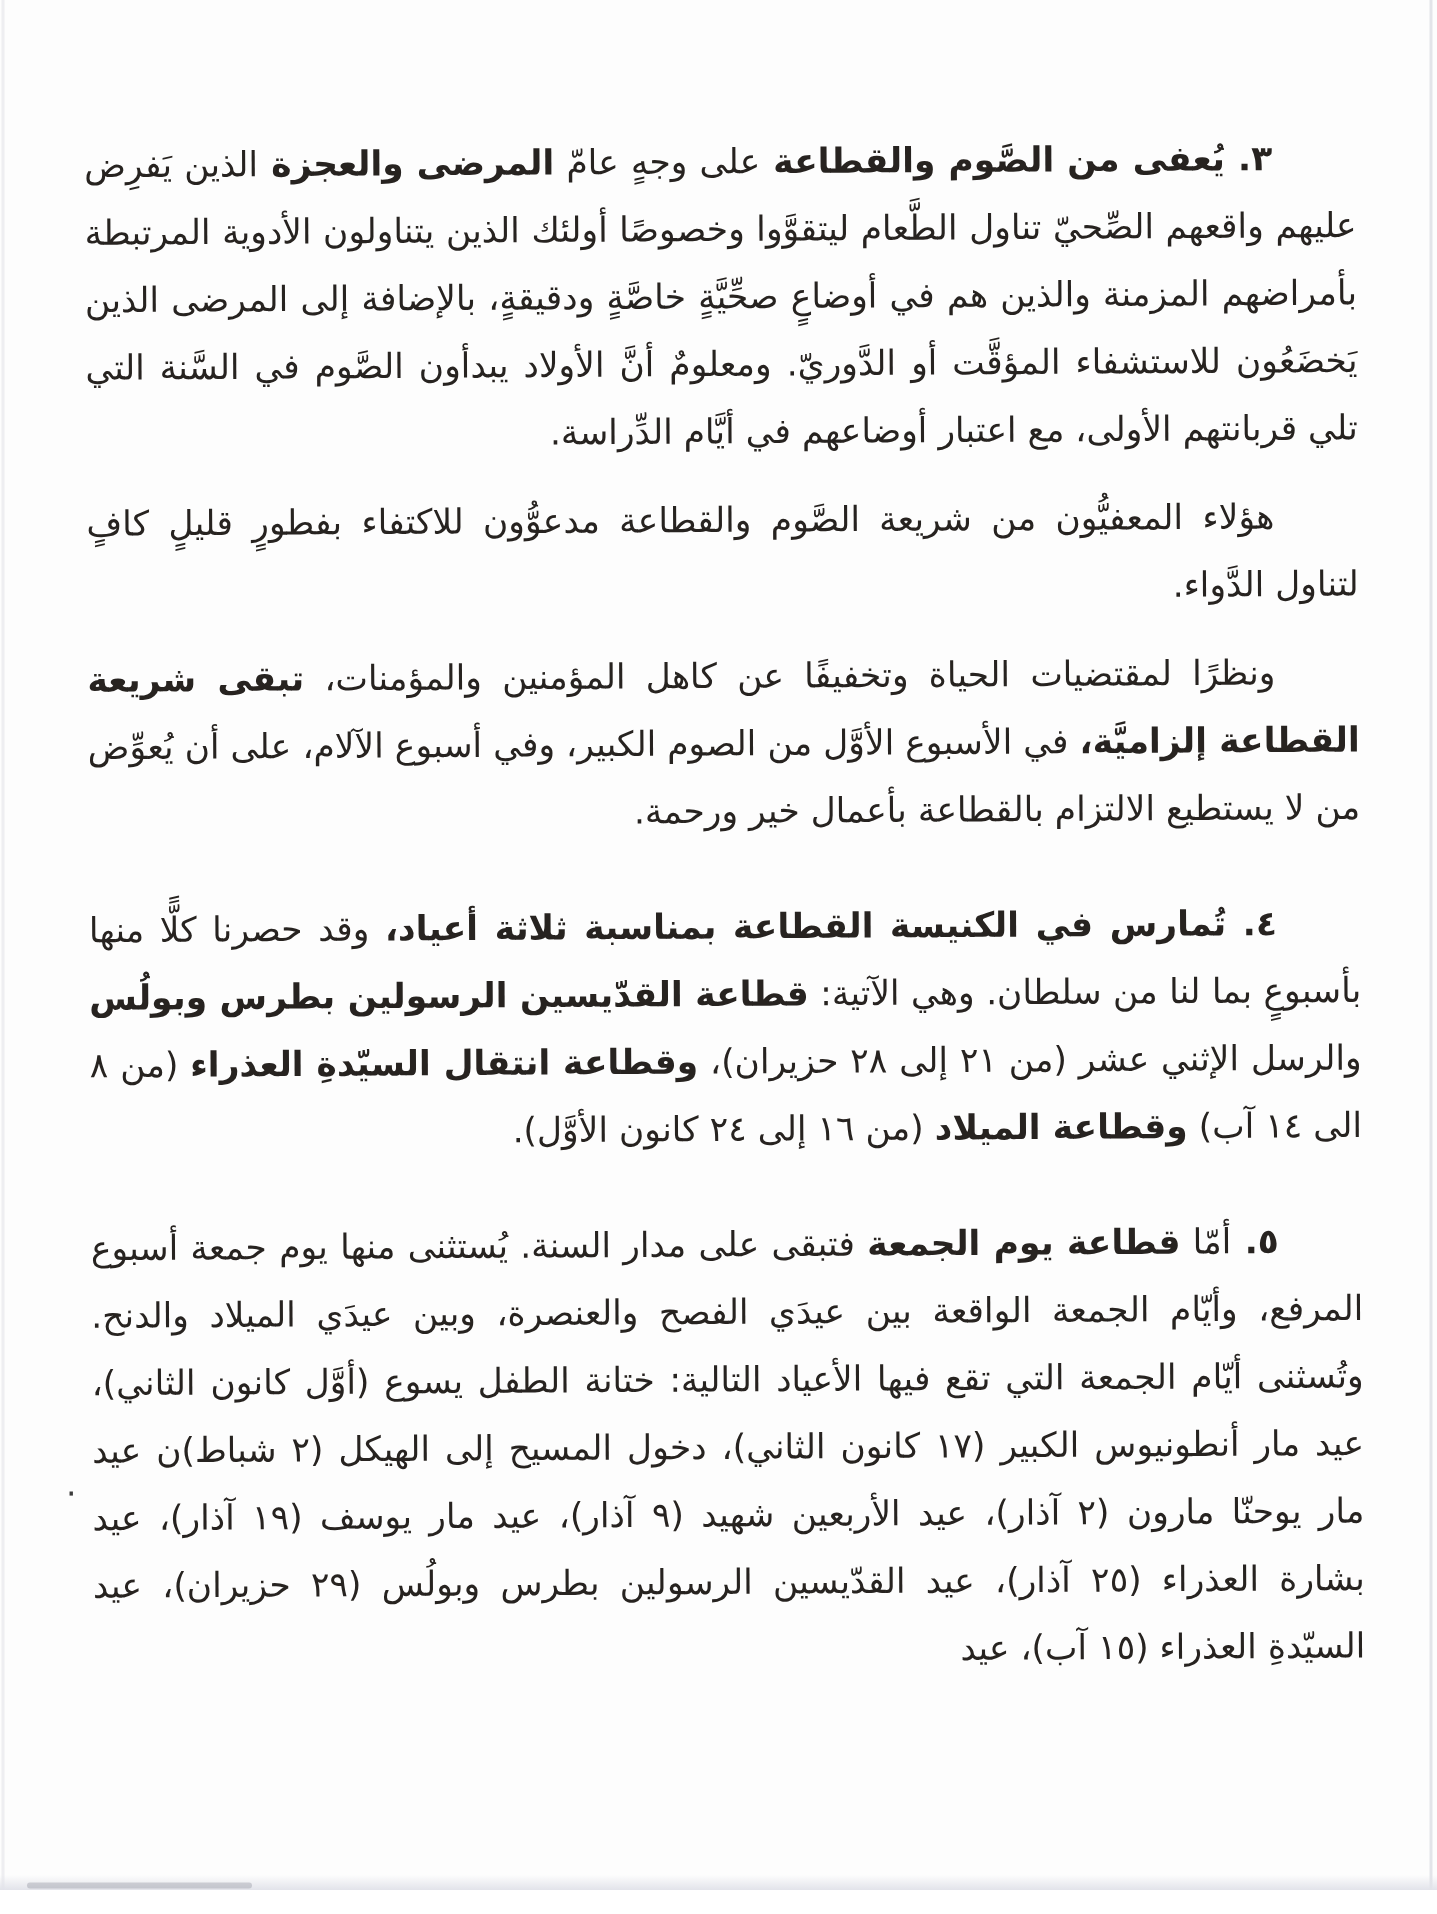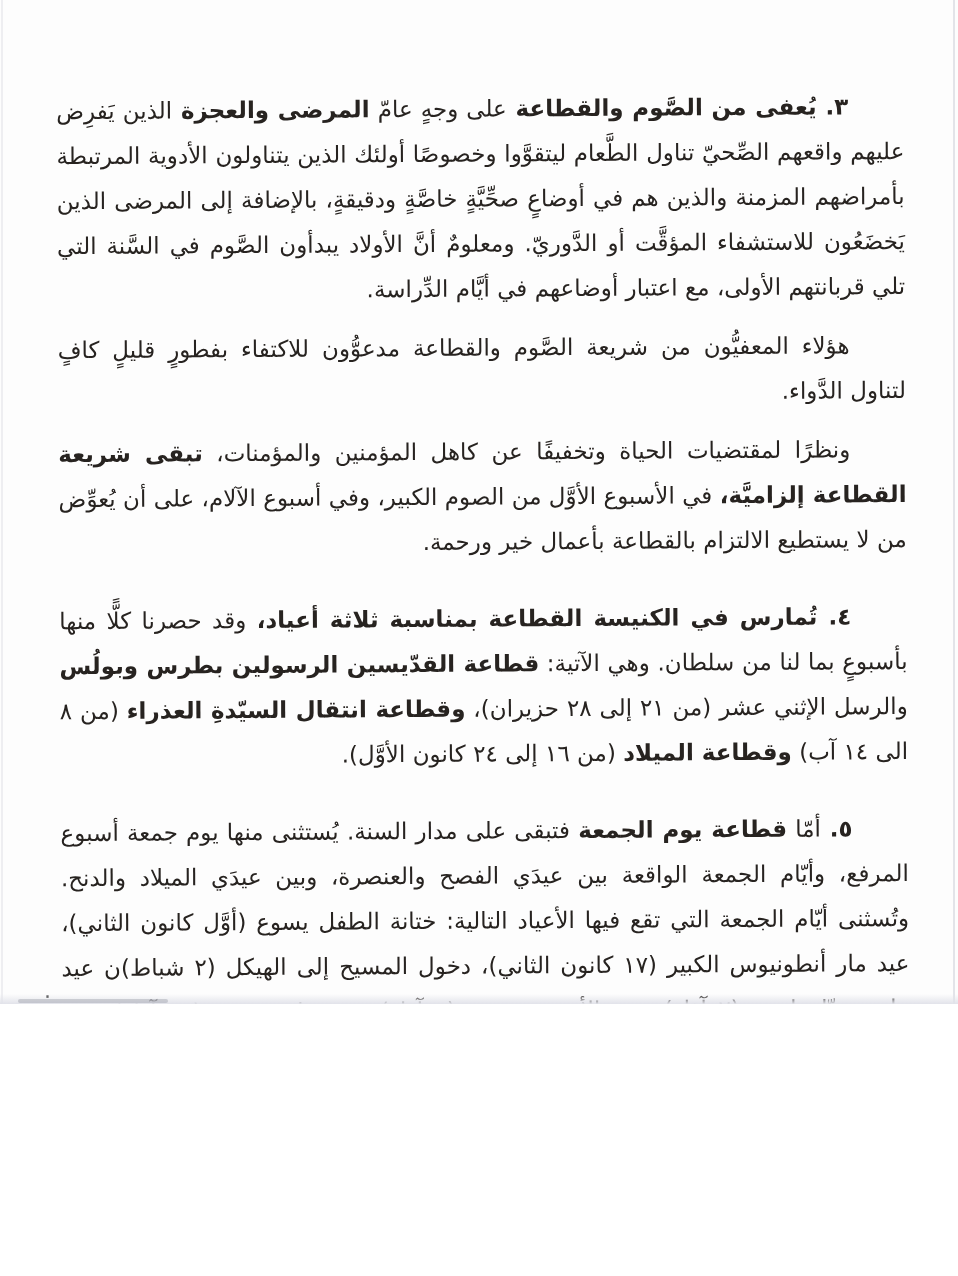--- a/index.html
+++ b/index.html
@@ -6,7 +6,7 @@
   .page {
     position: relative;
     width: 958px;
-    height: 1004px;
+    height: 1260px;
     background: #fdfdfd;
     overflow: hidden;
     font-family: "DejaVu Sans", sans-serif;

